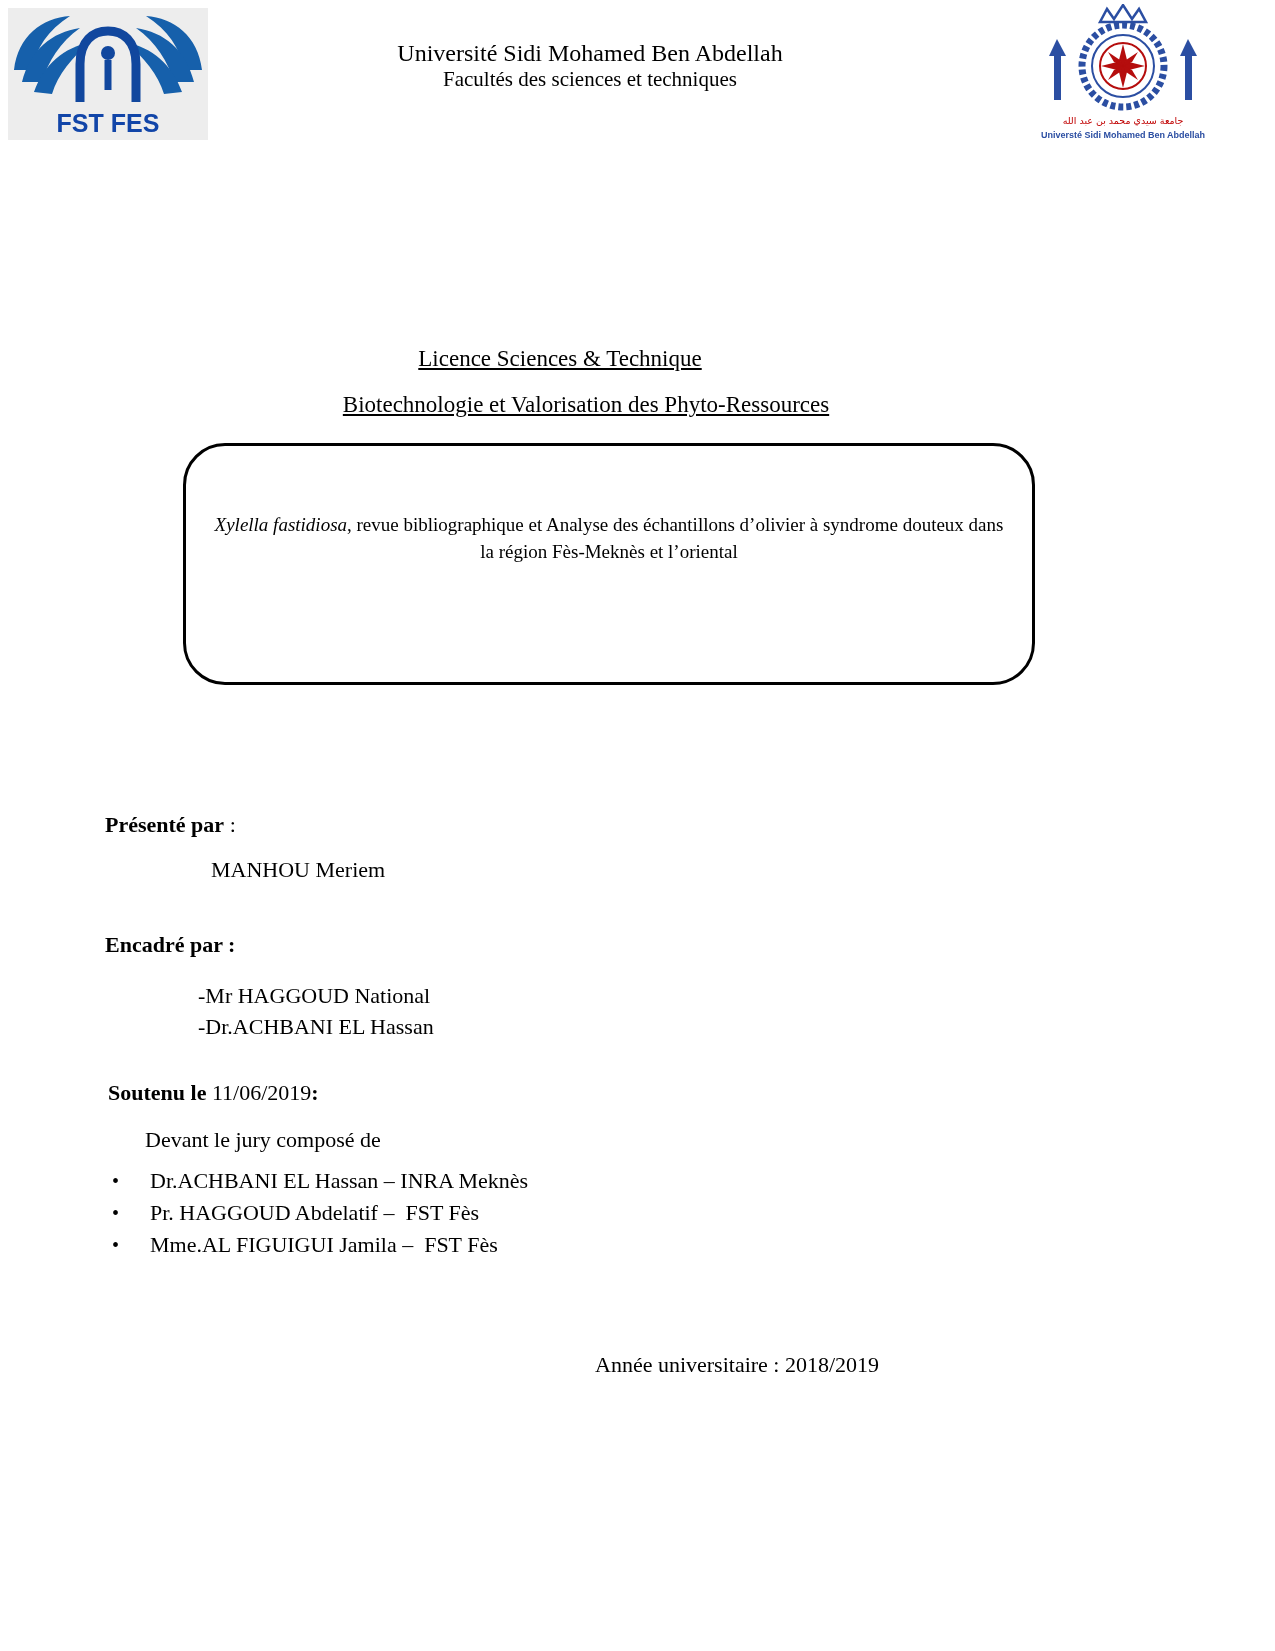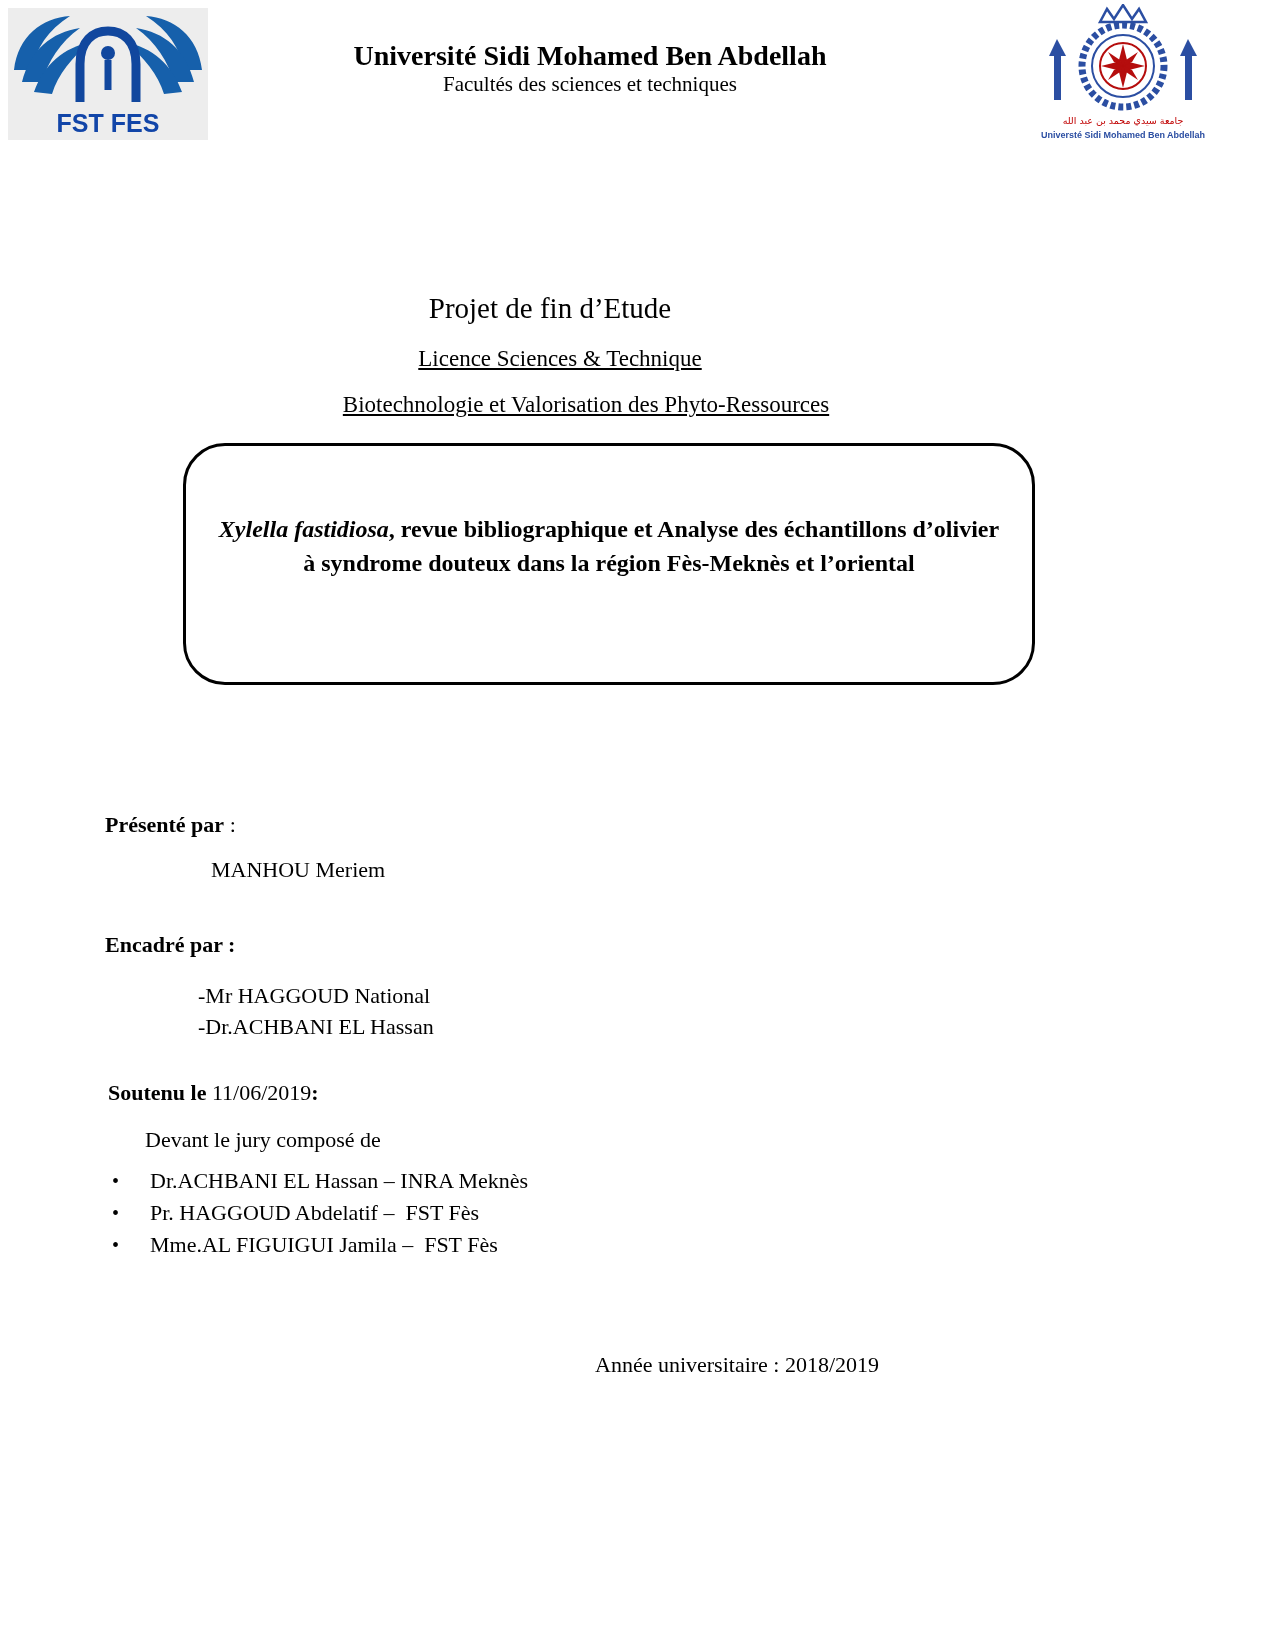--- a/index.html
+++ b/index.html
@@ -18,7 +18,7 @@
   .fst-logo { position: absolute; left: 8px; top: 8px; width: 200px; height: 100px; }
   .usmba-logo { position: absolute; left: 1032px; top: 4px; width: 182px; height: 150px; }
   .header-center { position: absolute; left: 220px; top: 40px; width: 740px; text-align: center; }
-  .header-center .line1 { font-size: 28px; font-weight: bold; }
+  .header-center .line1 { font-size: 24px; }
   .header-center .line2 { font-size: 21px; }
 
   

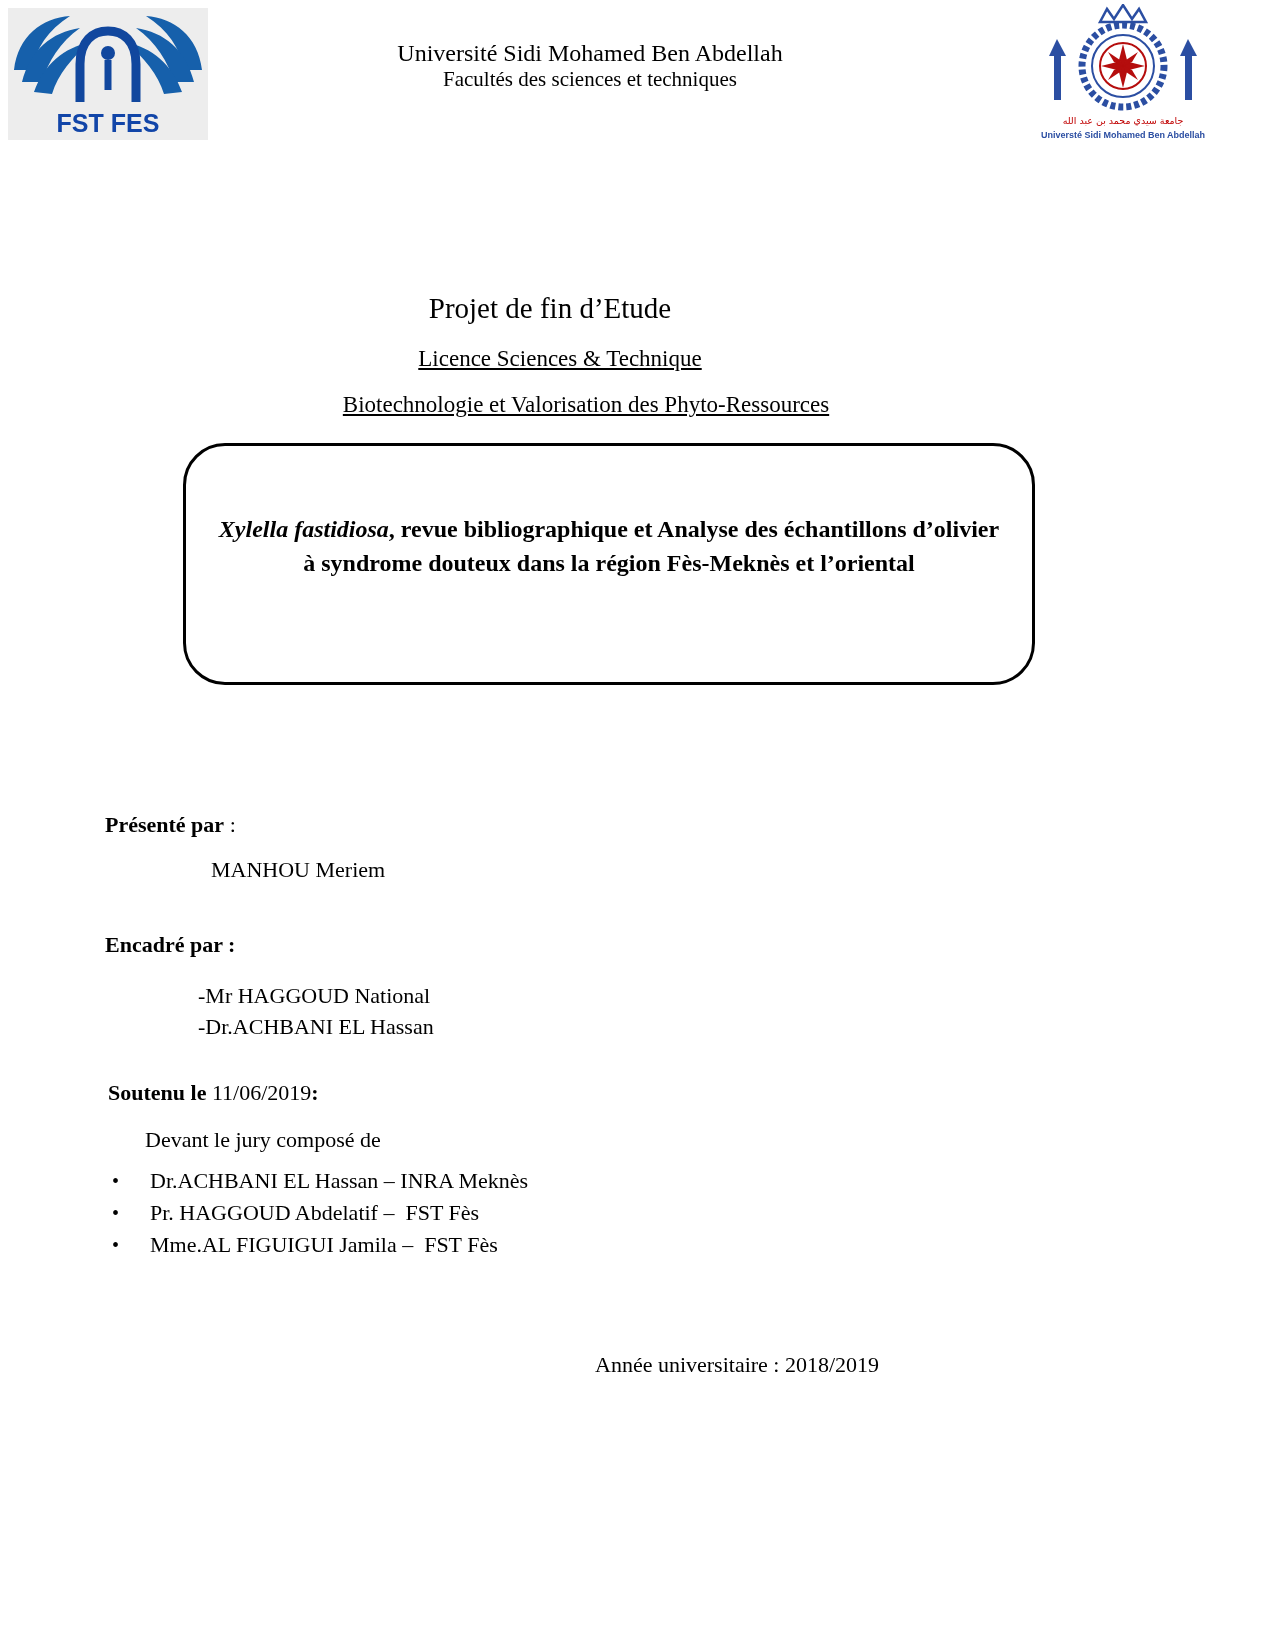--- a/index.html
+++ b/index.html
@@ -125,7 +125,6 @@
   </div>
 
 
-  <div class="project-title">Projet de fin d’Etude</div>
   <div class="degree-line">Licence Sciences &amp; Technique</div>
   <div class="specialty-line">Biotechnologie et Valorisation des Phyto-Ressources</div>
 

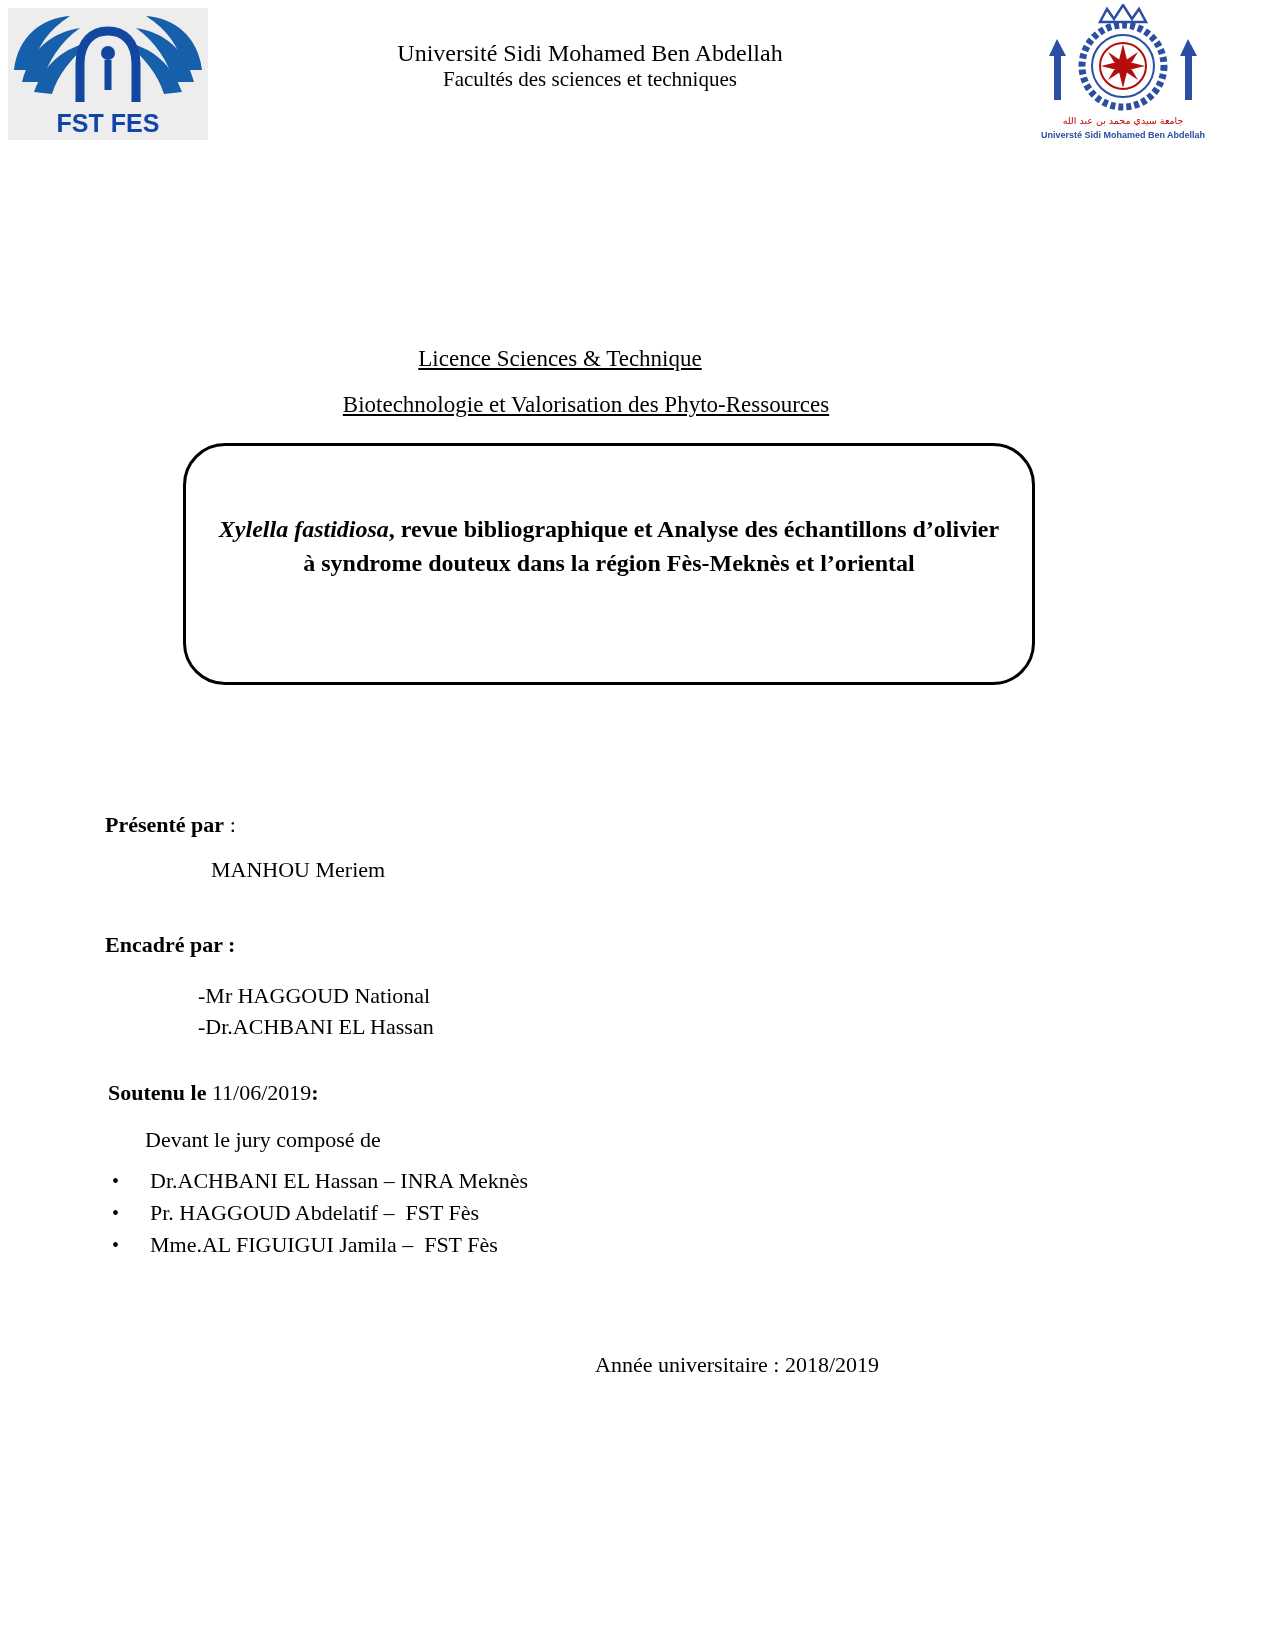--- a/index.html
+++ b/index.html
@@ -37,8 +37,8 @@
   .title-box .thesis-title {
     margin: 66px 26px 0 26px;
     text-align: center;
-    font-size: 24px;
-    font-weight: bold;
+    font-size: 19px;
+    font-weight: normal;
     line-height: 1.42;
   }
   .thesis-title .it { font-style: italic; }

